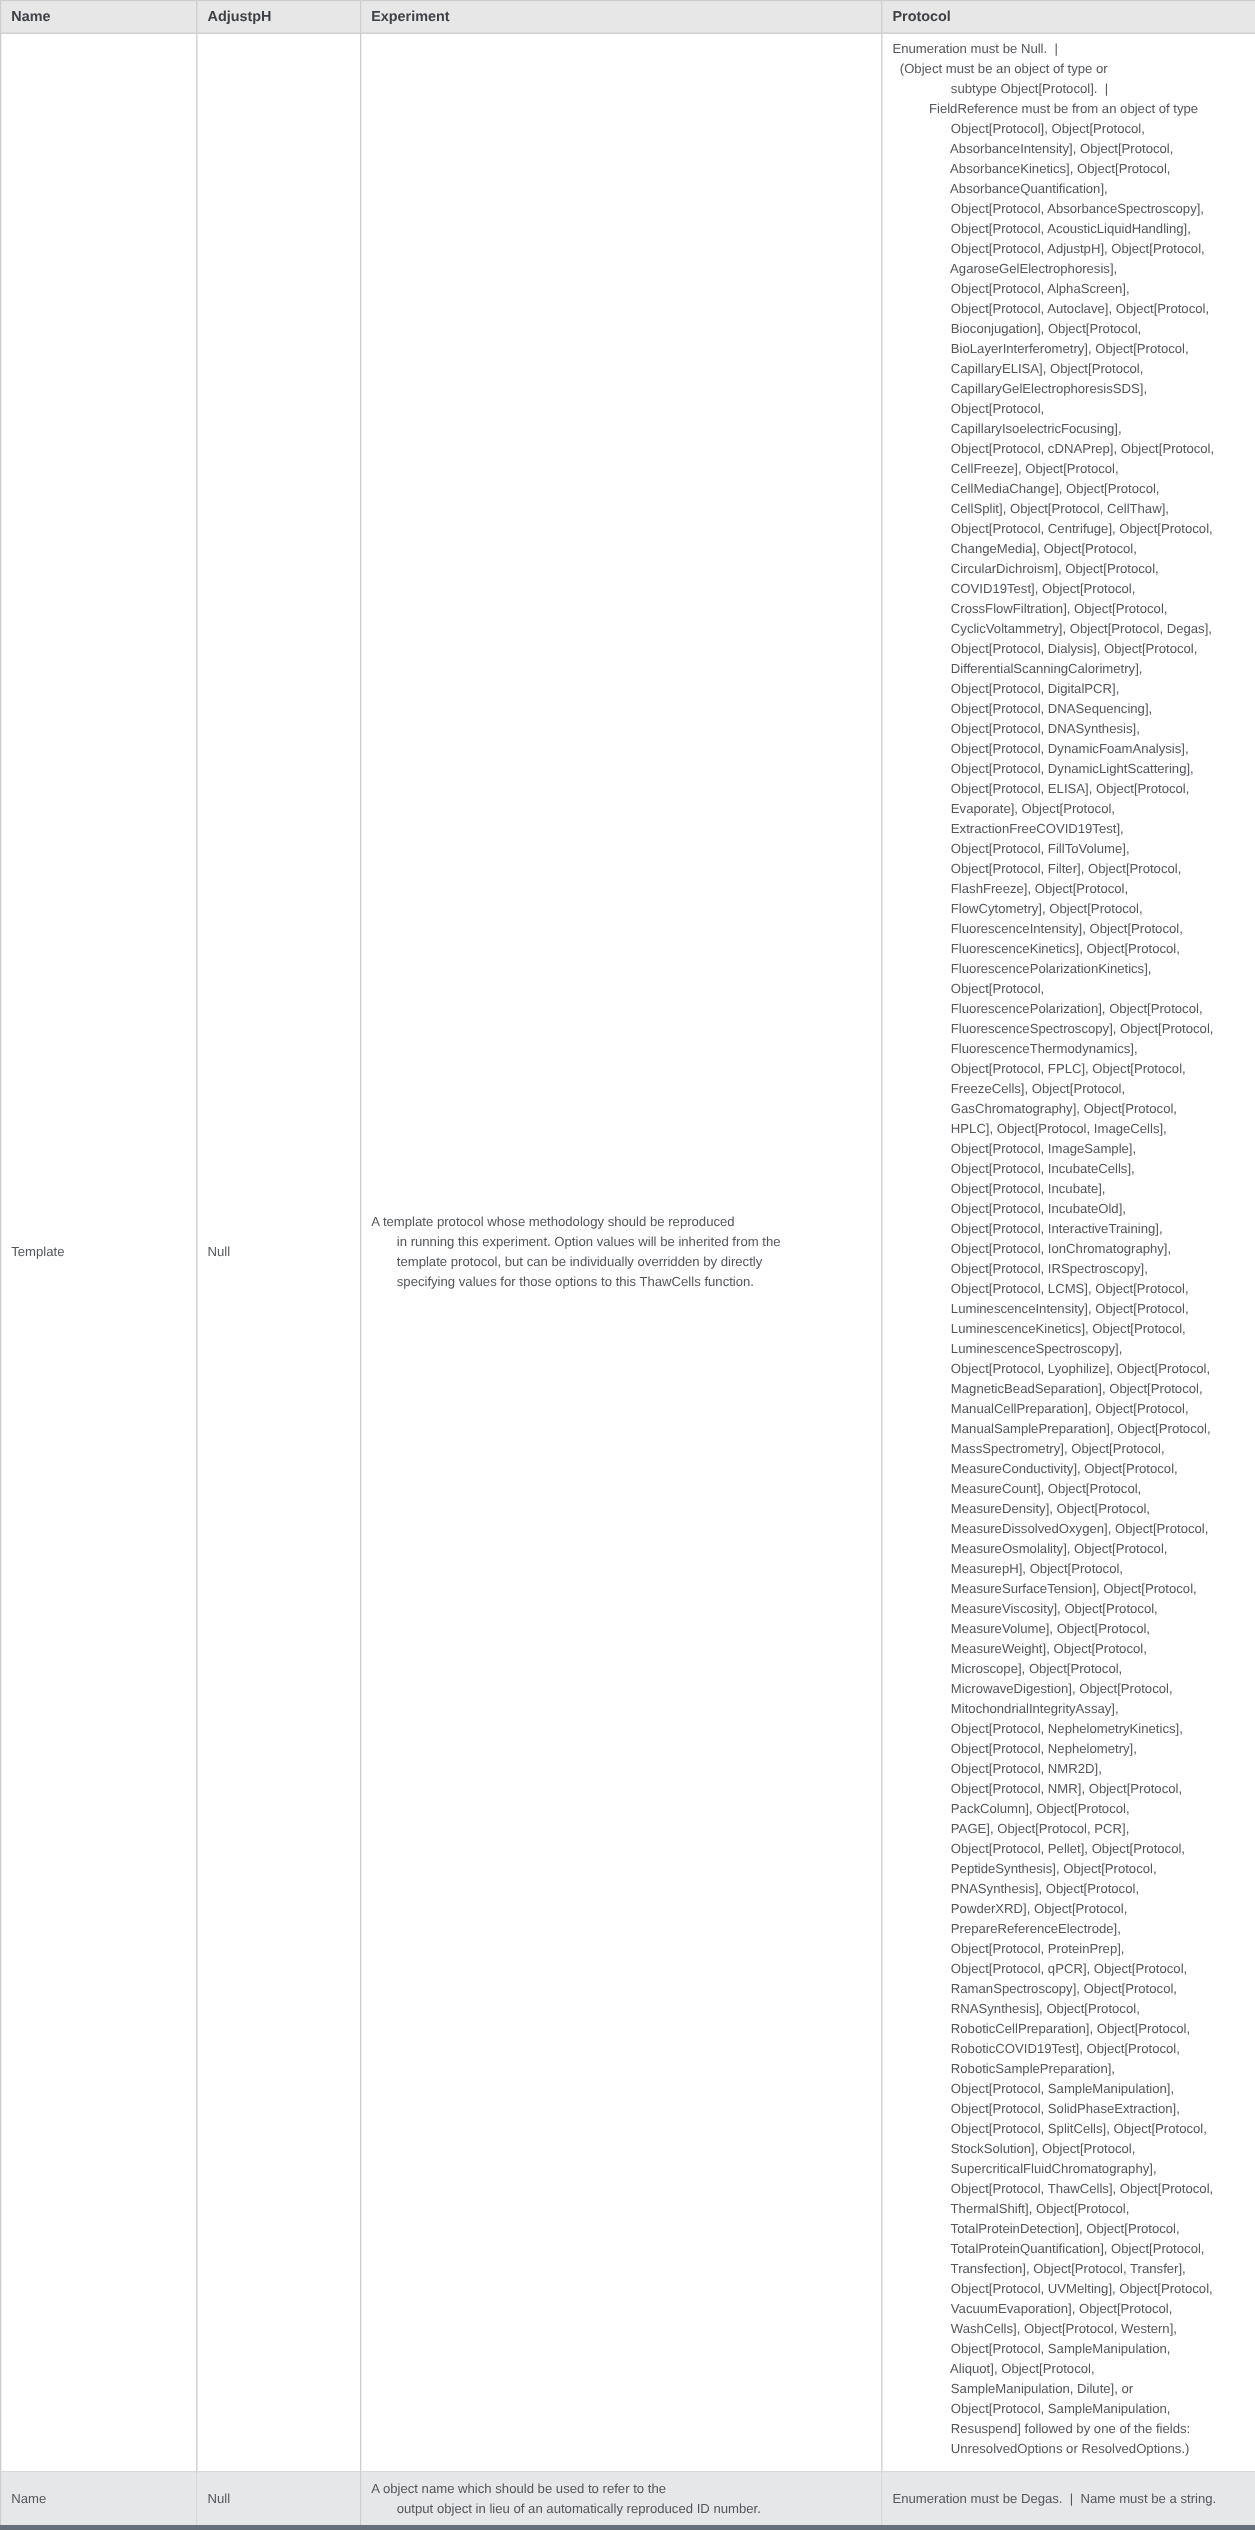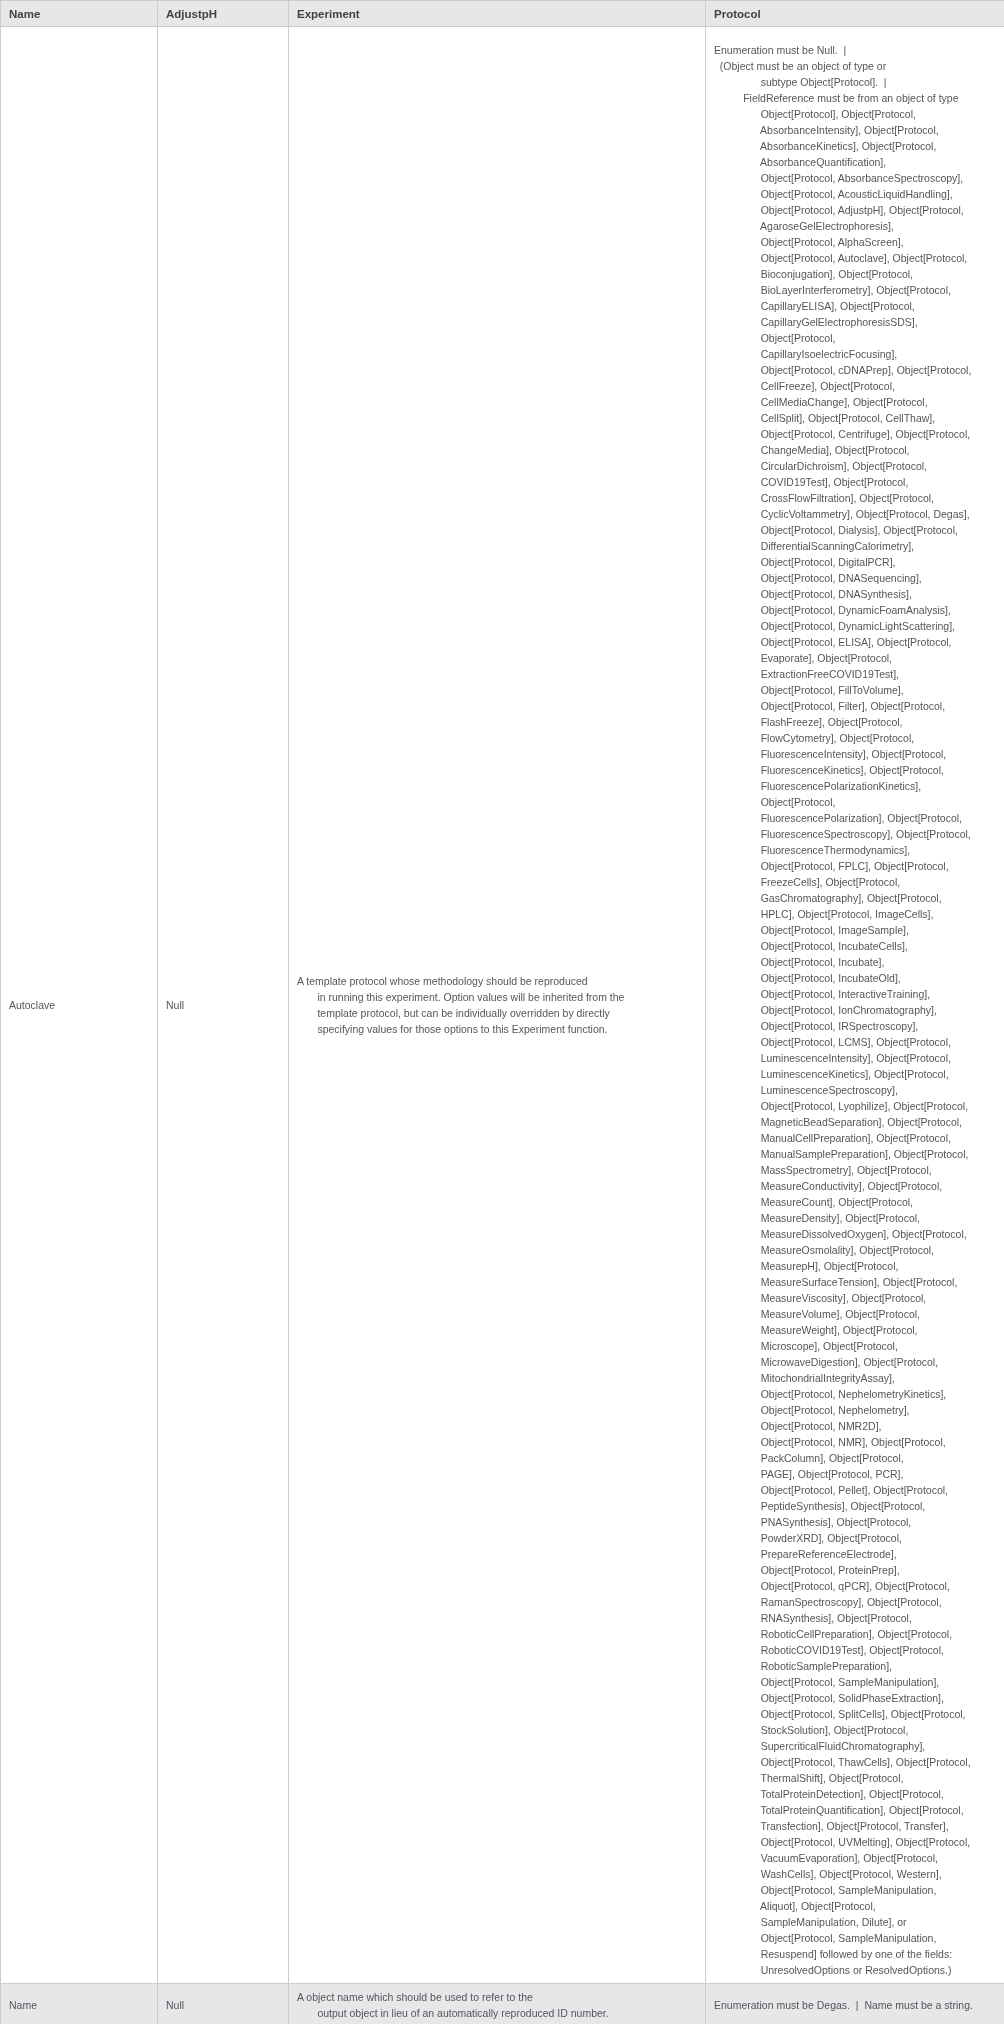--- a/index.html
+++ b/index.html
@@ -39,7 +39,7 @@
   tr.row-template { height: 1951px; background: #ffffff; }
   tr.row-name { height: 43px; background: #e6e7e9; }
   td.pre { white-space: pre; }
-  td.pattern-col.top { vertical-align: top; padding-top: 15px; }
+  td.pattern-col.top { vertical-align: top; padding-top: 4px; }
 </style>
 </head>
 <body>

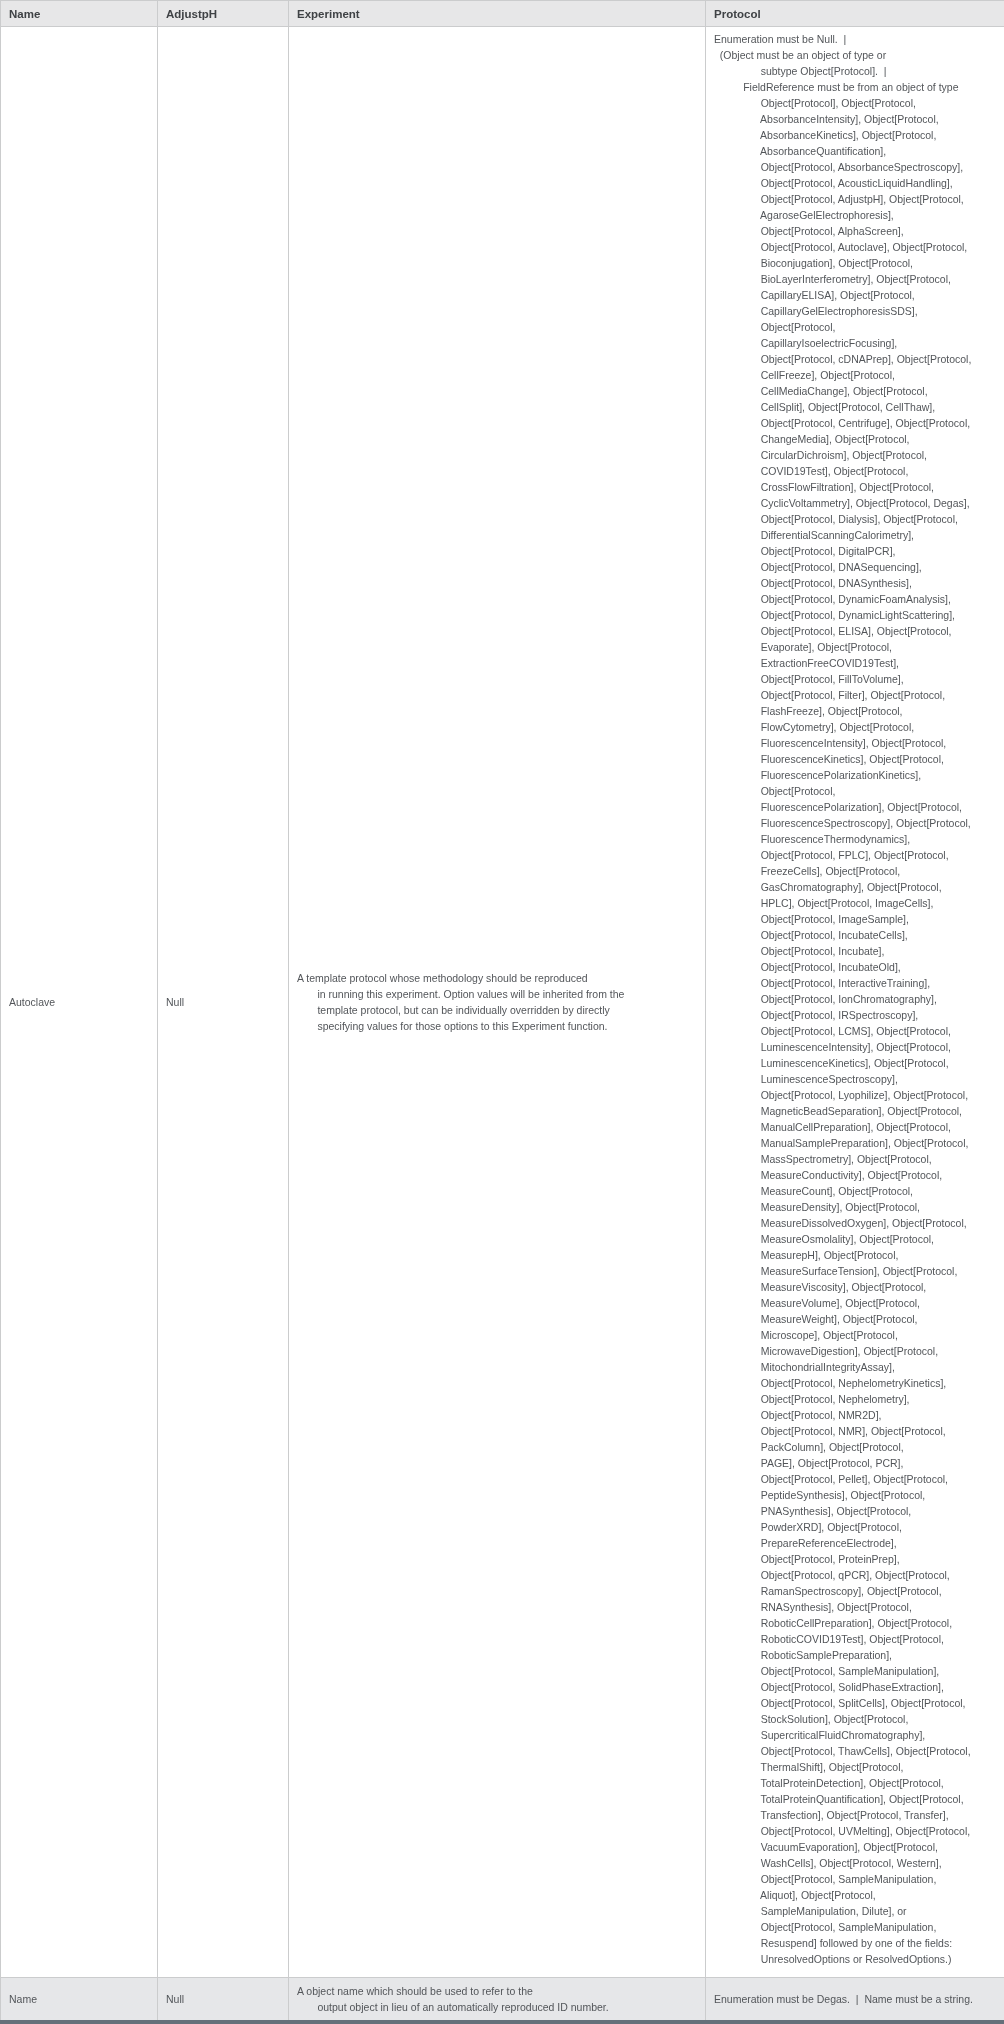--- a/index.html
+++ b/index.html
@@ -66,7 +66,7 @@
       <td class="pre">A template protocol whose methodology should be reproduced
        in running this experiment. Option values will be inherited from the
        template protocol, but can be individually overridden by directly
-       specifying values for those options to this Experiment function.</td>
+       specifying values for those options to this ThawCells function.</td>
       <td class="pre pattern-col top">Enumeration must be Null.  |
   (Object must be an object of type or
                 subtype Object[Protocol].  |

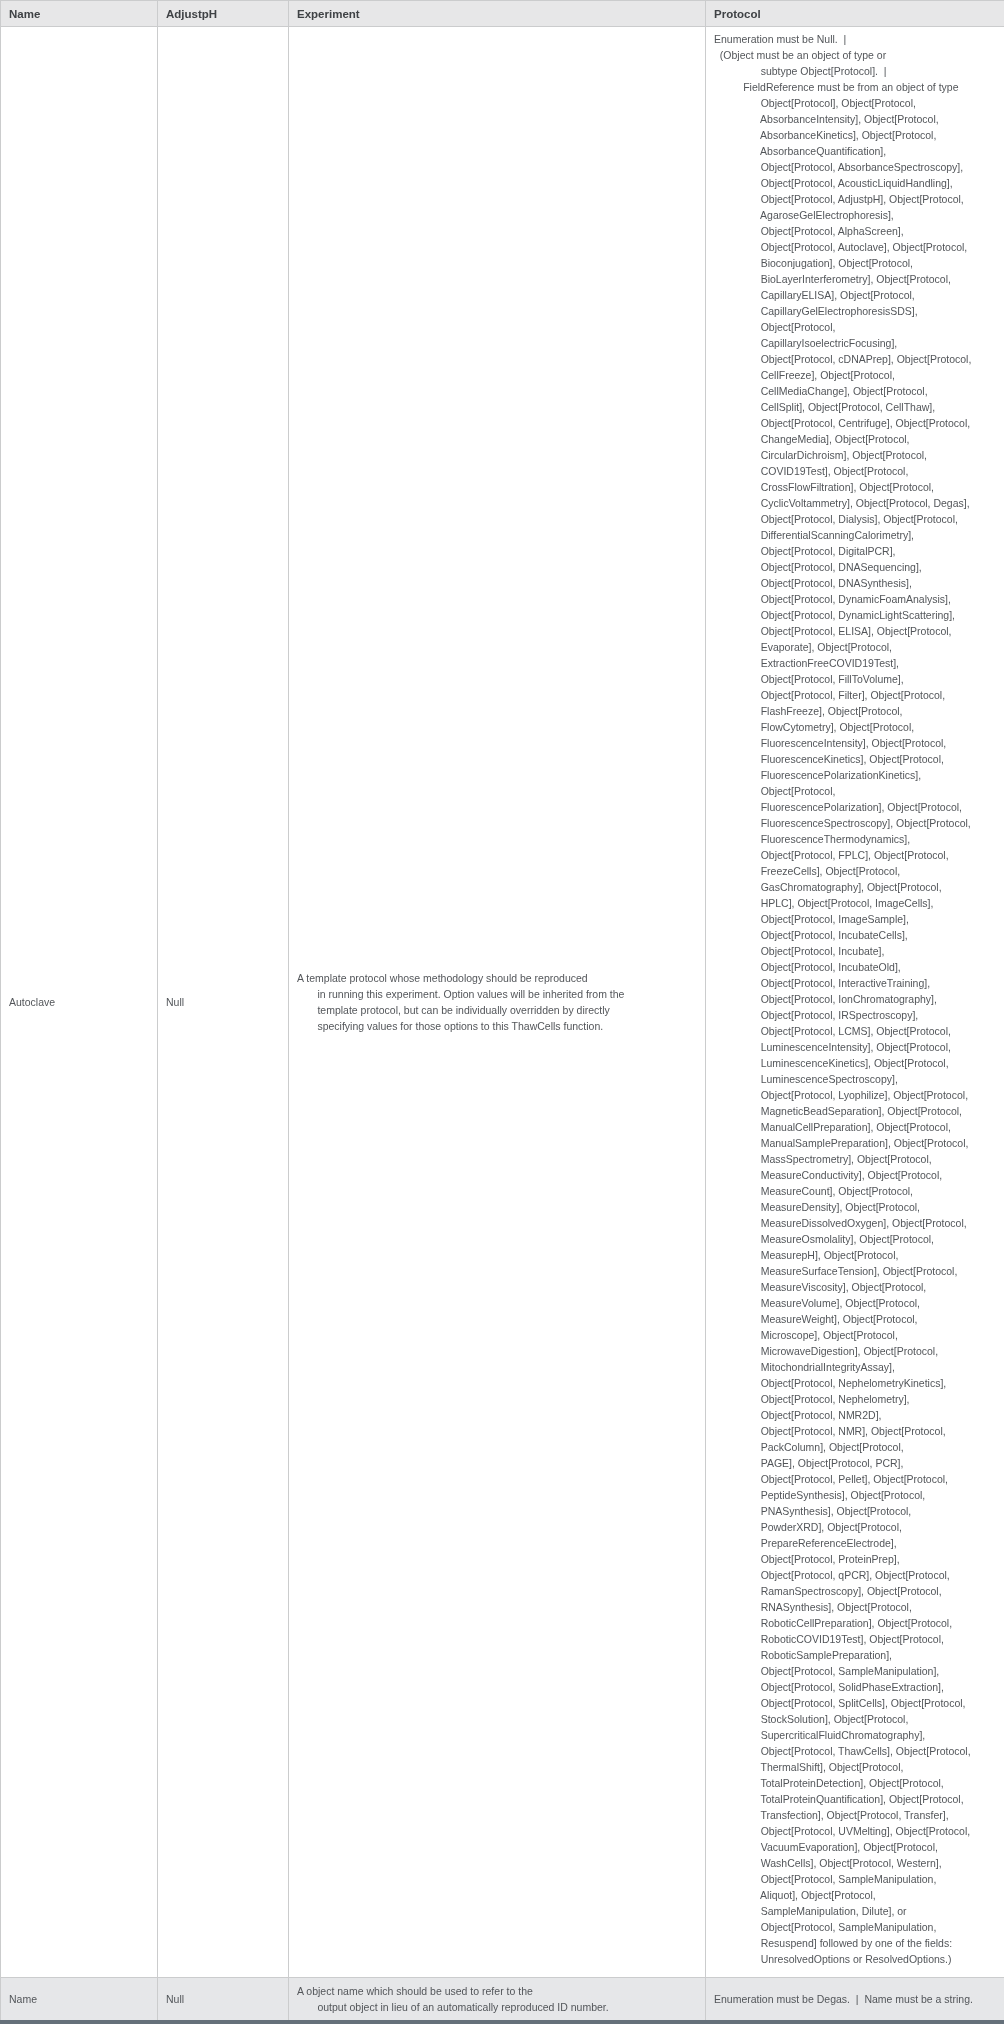--- a/index.html
+++ b/index.html
@@ -61,7 +61,7 @@
   </thead>
   <tbody>
     <tr class="row-template">
-      <td>Autoclave</td>
+      <td>Template</td>
       <td>Null</td>
       <td class="pre">A template protocol whose methodology should be reproduced
        in running this experiment. Option values will be inherited from the

